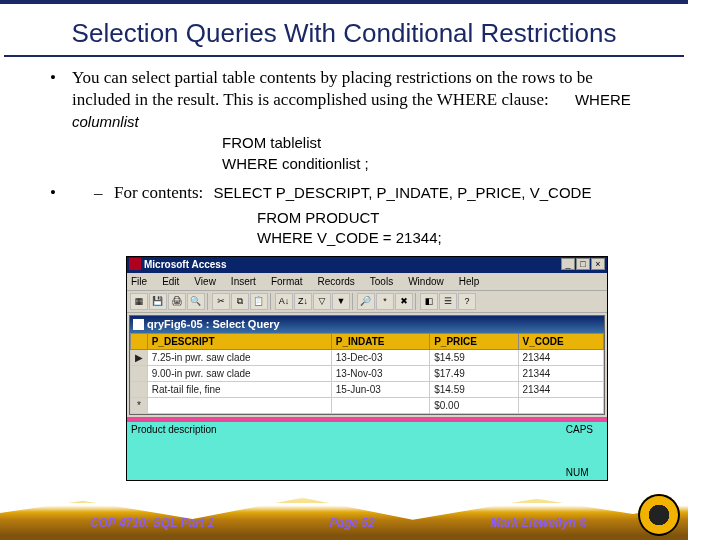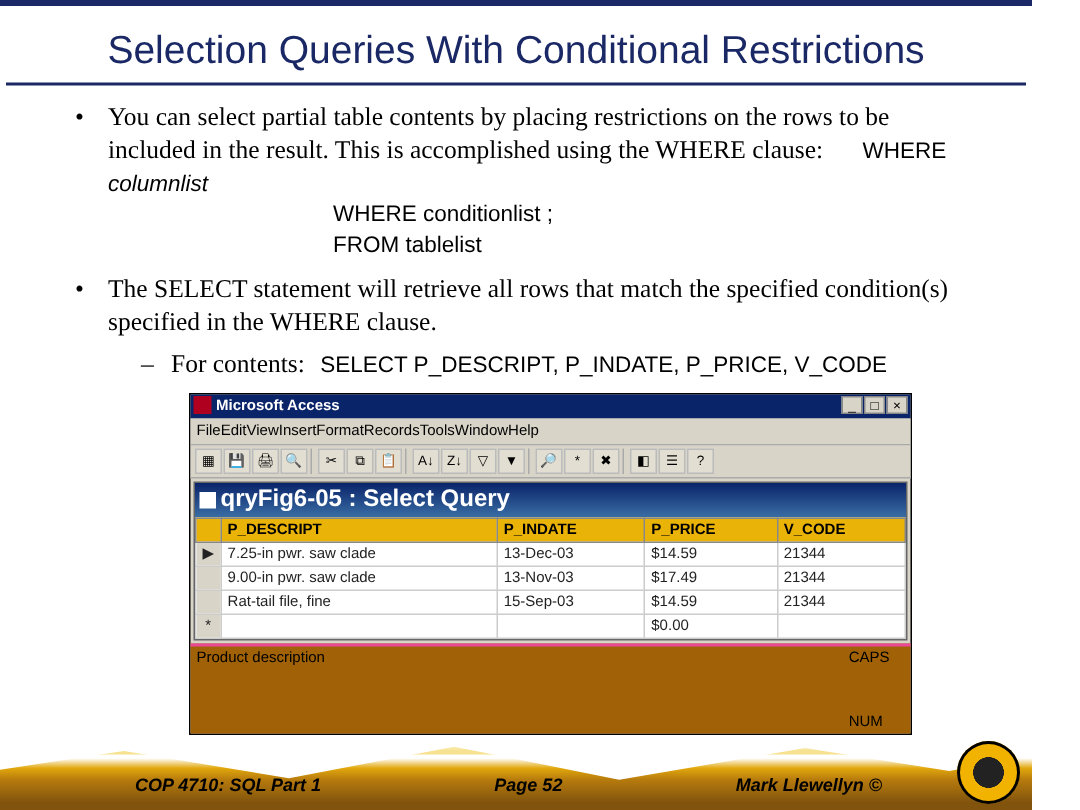--- a/index.html
+++ b/index.html
@@ -187,8 +187,8 @@
           <span class="kw">WHERE </span><span class="it">columnlist</span>
         </span>
         <div class="syntax-block">
+          <div><span class="kw">FROM </span><span class="it">tablelist</span></div>
           <div><span class="kw">WHERE </span><span class="it">conditionlist </span><span>;</span></div>
-          <div><span class="kw">FROM </span><span class="it">tablelist</span></div>
         </div>
       </li>
 

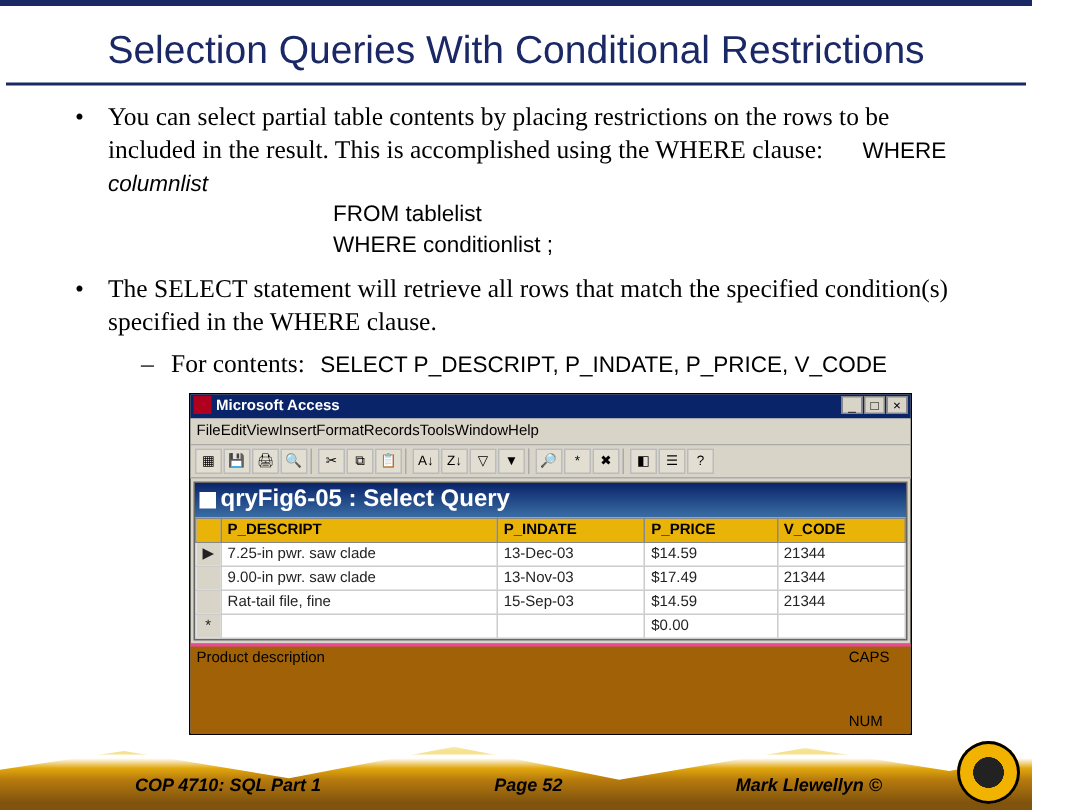--- a/index.html
+++ b/index.html
@@ -193,7 +193,6 @@
       </li>
 
       <li class="bullet1">
-        <span>The SELECT statement will retrieve all rows that match the specified condition(s) specified in the WHERE clause.</span>
         <div class="bullet2">
           <span>For contents:</span>
           <span class="syntax" style="margin-left:6px;">SELECT P_DESCRIPT, P_INDATE, P_PRICE, V_CODE</span>

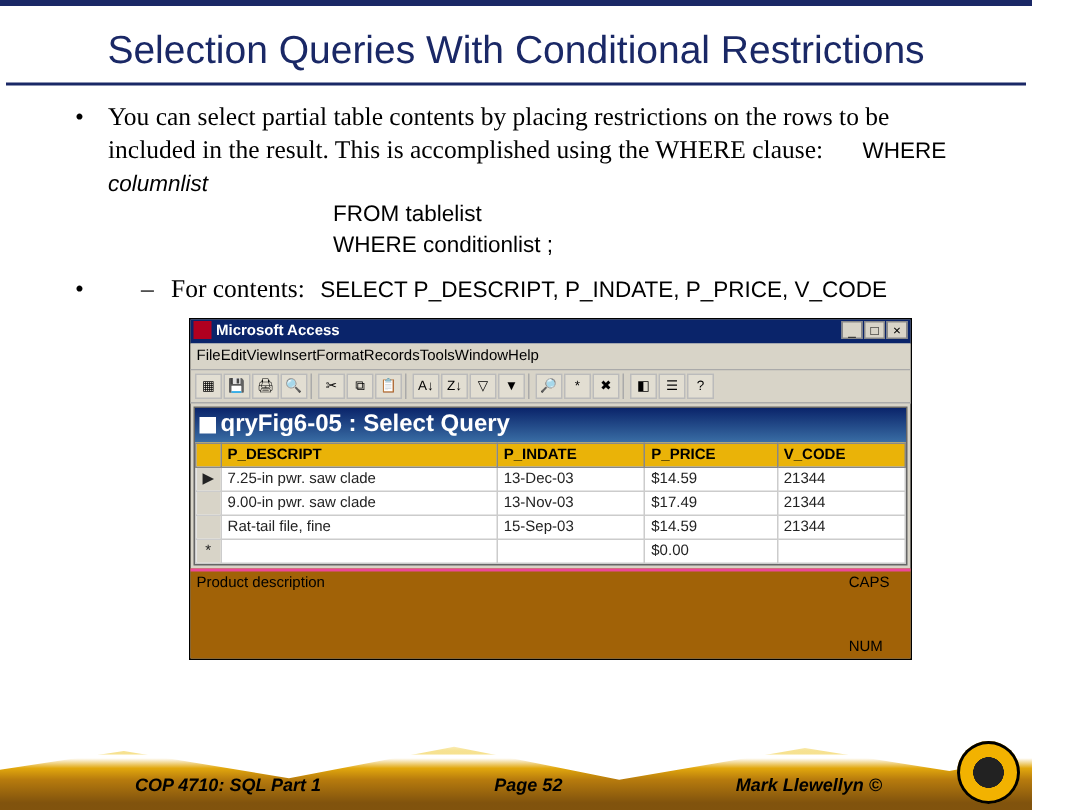--- a/index.html
+++ b/index.html
@@ -196,6 +196,10 @@
         <div class="bullet2">
           <span>For contents:</span>
           <span class="syntax" style="margin-left:6px;">SELECT P_DESCRIPT, P_INDATE, P_PRICE, V_CODE</span>
+        </div>
+        <div class="example-block">
+          <div>FROM PRODUCT</div>
+          <div>WHERE V_CODE = 21344;</div>
         </div>
       </li>
     </ul>

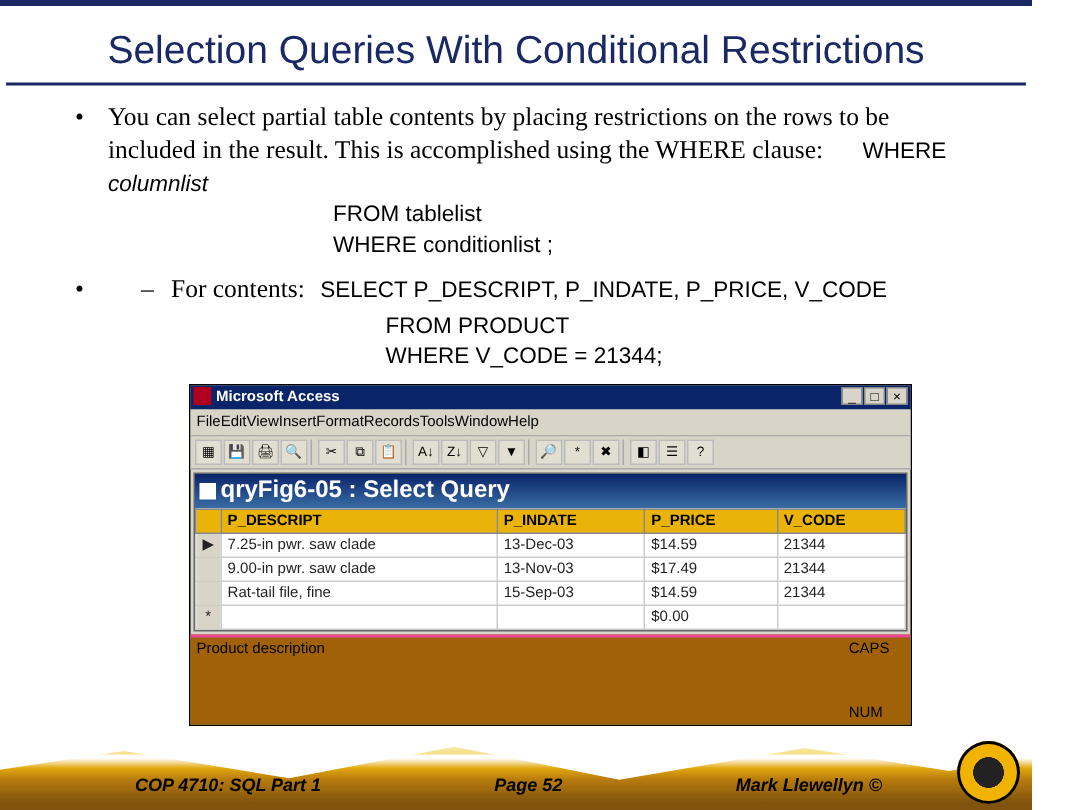--- a/index.html
+++ b/index.html
@@ -100,7 +100,7 @@
   .win-btns { display:flex; gap:1px;}
   .win-btn { width:14px;height:12px;background:#d8d4c8;border:1px solid #888;color:#000;font-size:9px;line-height:10px;text-align:center;}
   .menubar {
-    display:flex; gap:0; padding:2px 4px; border-bottom:1px solid #aaa;
+    display:flex; gap:15px; padding:2px 4px; border-bottom:1px solid #aaa;
     background:#d8d4c8;
   }
   .menubar span { font-size:10px; }

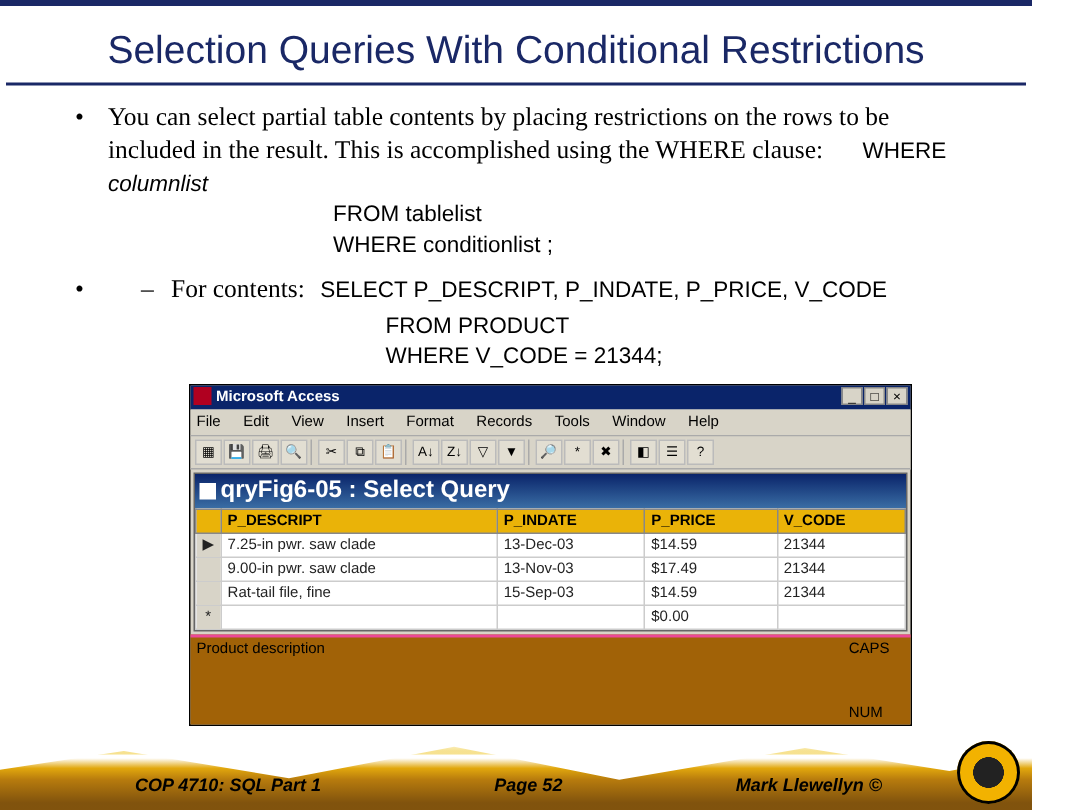--- a/index.html
+++ b/index.html
@@ -117,7 +117,7 @@
   }
   .inner-title {
     background: linear-gradient(#0a246a,#3a6ea5);
-    color:#fff; padding:1px 3px; font-size:16px; font-weight:bold;
+    color:#fff; padding:1px 3px; font-size:11px; font-weight:bold;
     display:flex; align-items:center;
   }
   .inner-title .sq { width:11px;height:11px;background:#fff;margin-right:3px;display:inline-block;}

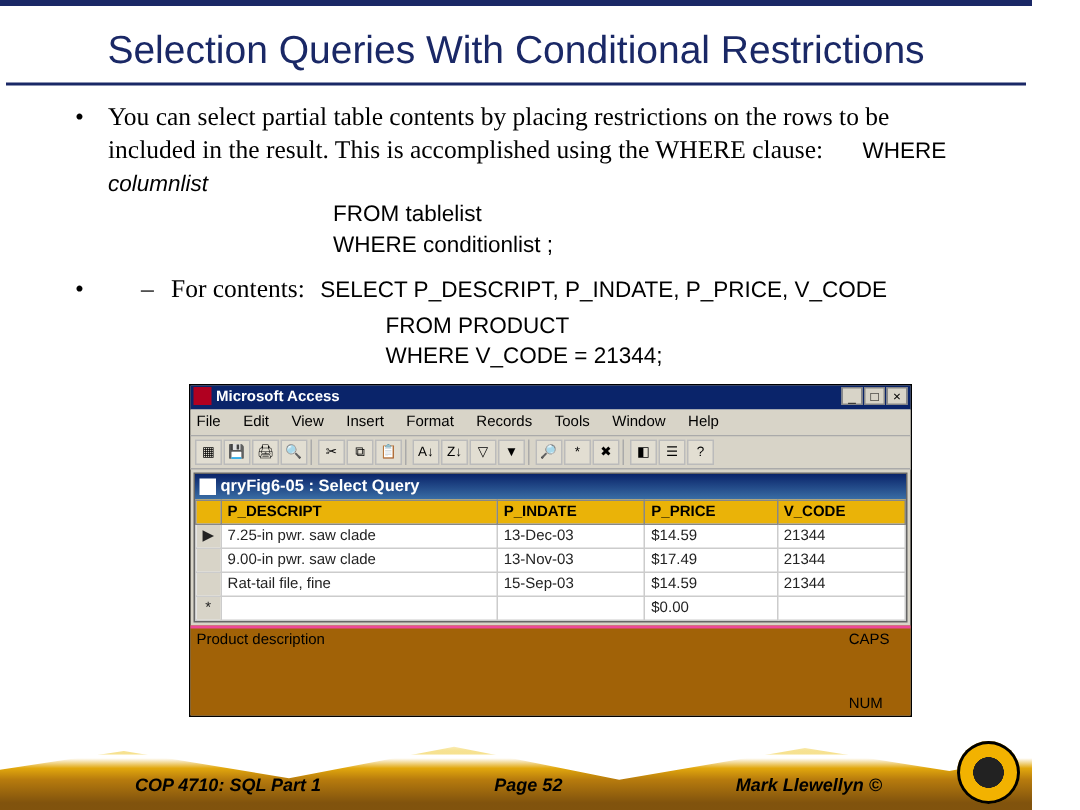--- a/index.html
+++ b/index.html
@@ -279,7 +279,7 @@
           <tr>
             <td class="row-selector"></td>
             <td>Rat-tail file, fine</td>
-            <td>15-Sep-03</td>
+            <td>15-Jun-03</td>
             <td>$14.59</td>
             <td>21344</td>
           </tr>

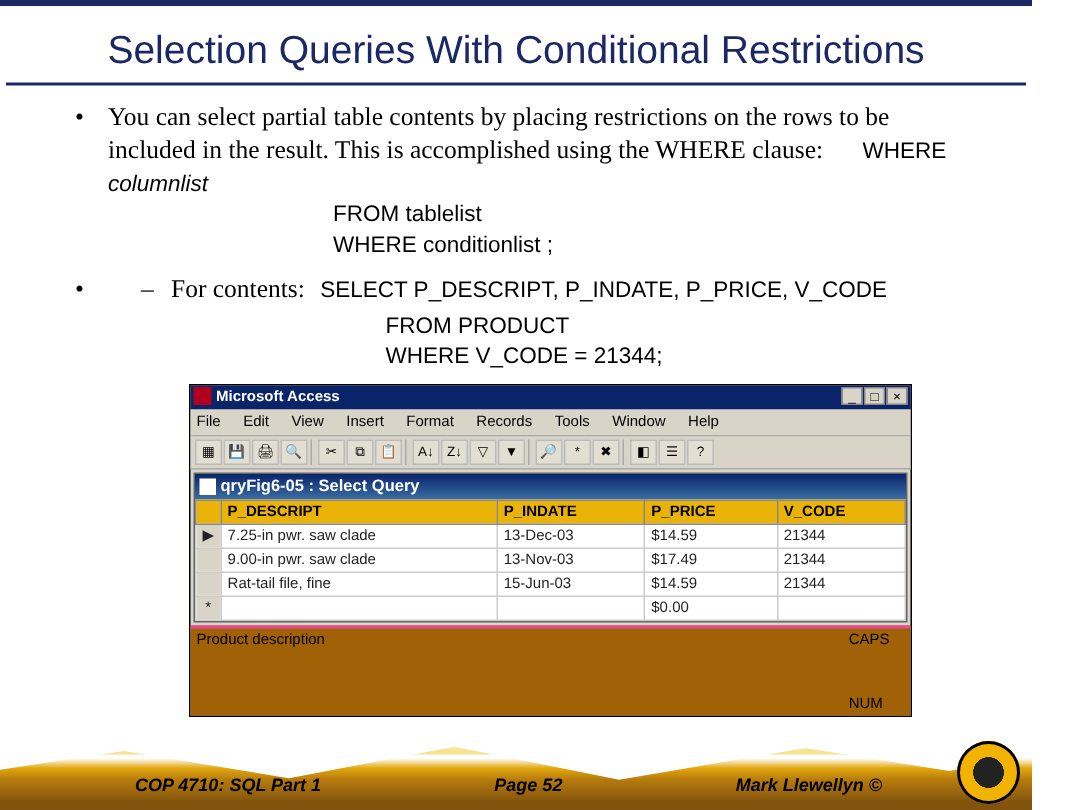--- a/index.html
+++ b/index.html
@@ -139,8 +139,8 @@
   .row-selector { width:14px; background:#d8d4c8; text-align:center; }
   .statusbar {
     display:flex; justify-content:space-between; padding:1px 4px;
-    border-top:2px solid #ec4899; font-size:10px;
-    background:#a16207;
+    border-top:5px solid #ec4899; font-size:10px;
+    background:#5eead4;
   }
   .statusbar .caps { display:flex; gap:30px; padding-right:10px;flex-direction:column;}
 

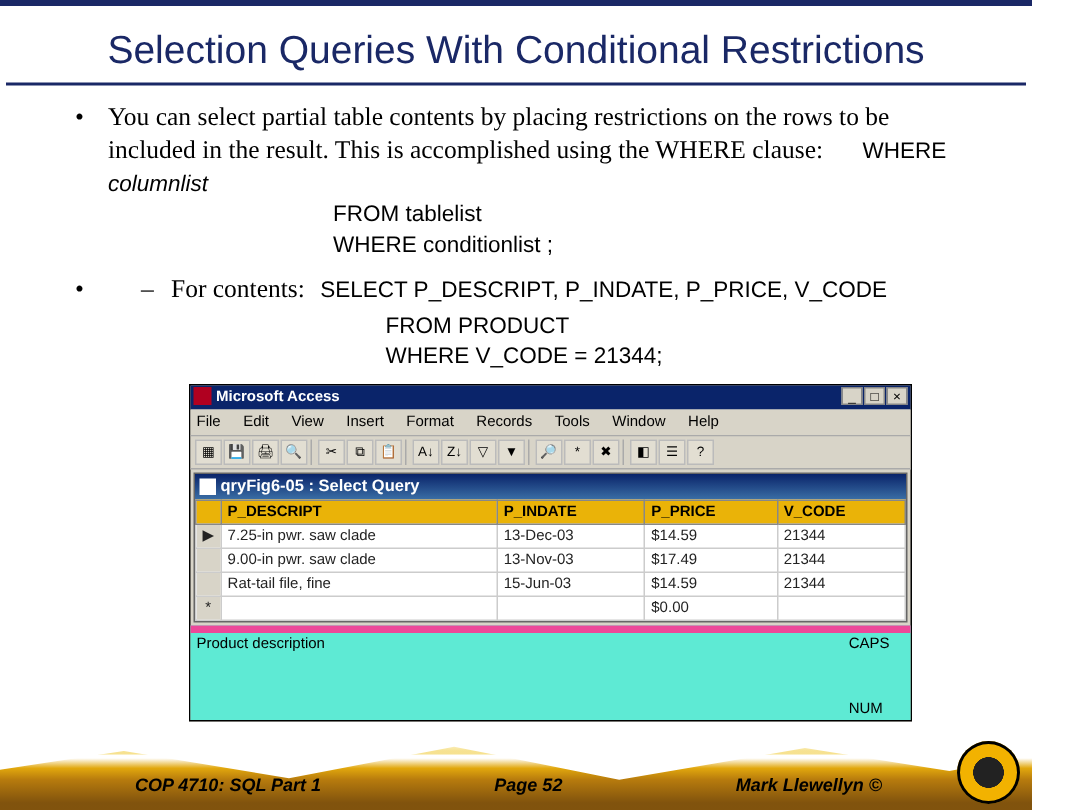--- a/index.html
+++ b/index.html
@@ -164,7 +164,7 @@
     padding: 0 100px 0 90px;
     font-family: Arial, sans-serif;
     font-size:12px; font-weight:bold; font-style:italic;
-    color:#000000;
+    color:#8b5cf6;
   }
   .logo {
     position:absolute; right:8px; bottom:4px;

